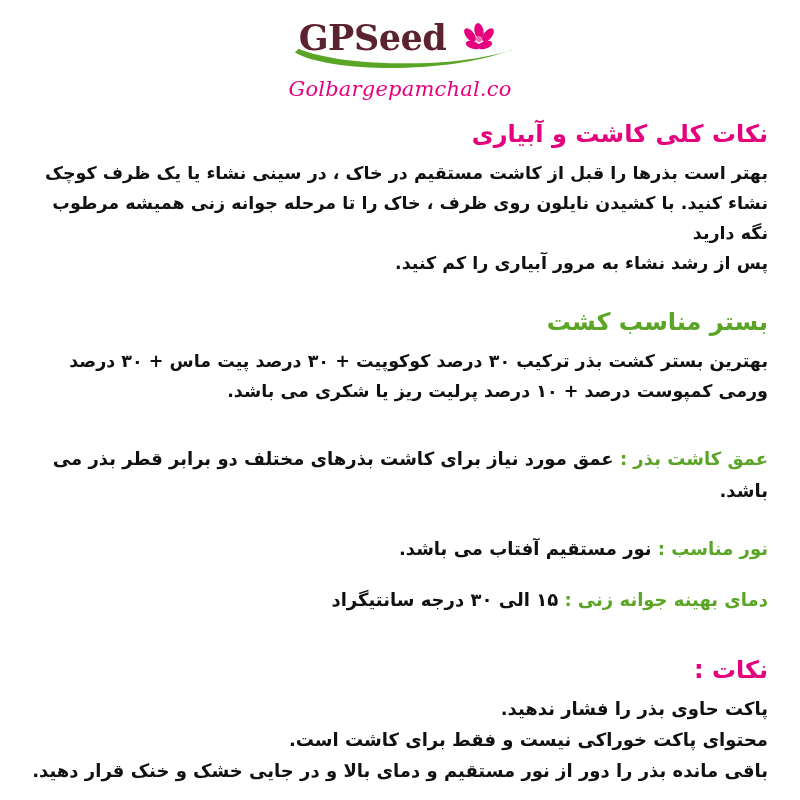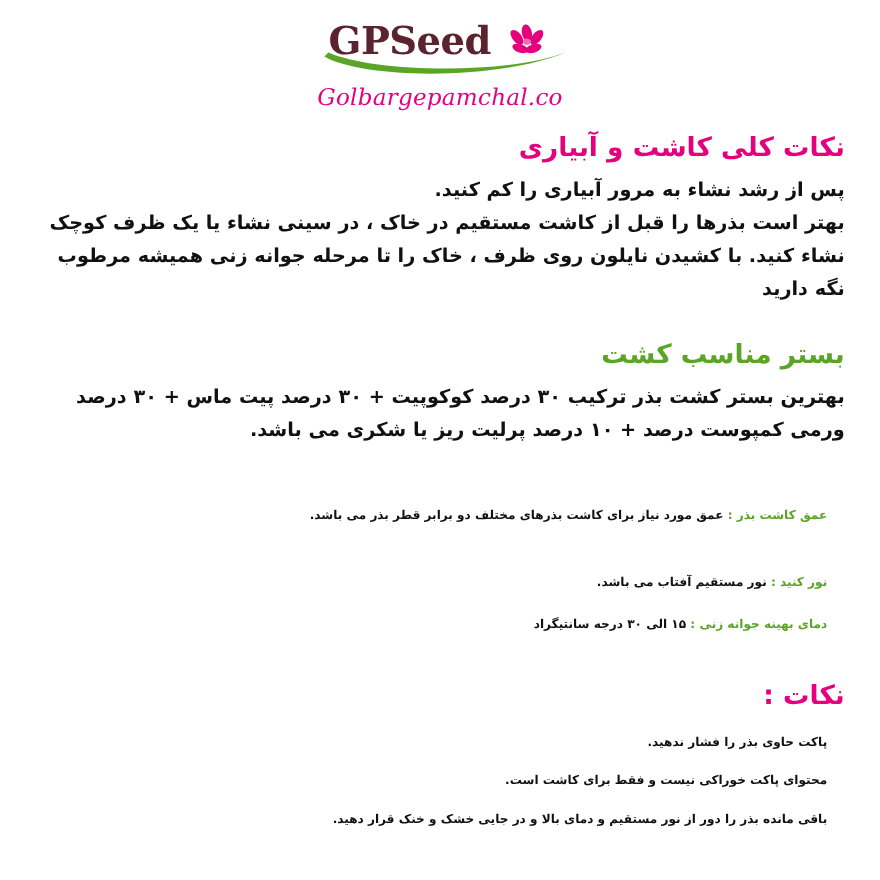--- a/index.html
+++ b/index.html
@@ -142,8 +142,8 @@
 
     <div class="block">
       <div class="heading">نکات کلی کاشت و آبیاری</div>
+      <p class="para">بهتر است بذرها را قبل از کاشت مستقیم در خاک ، در سینی نشاء یا یک ظرف کوچک نشاء کنید. با کشیدن نایلون روی ظرف ، خاک را تا مرحله جوانه زنی همیشه مرطوب نگه دارید</p>
       <p class="para">پس از رشد نشاء به مرور آبیاری را کم کنید.</p>
-      <p class="para">بهتر است بذرها را قبل از کاشت مستقیم در خاک ، در سینی نشاء یا یک ظرف کوچک نشاء کنید. با کشیدن نایلون روی ظرف ، خاک را تا مرحله جوانه زنی همیشه مرطوب نگه دارید</p>
     </div>
 
     <div class="spacer-sm"></div>

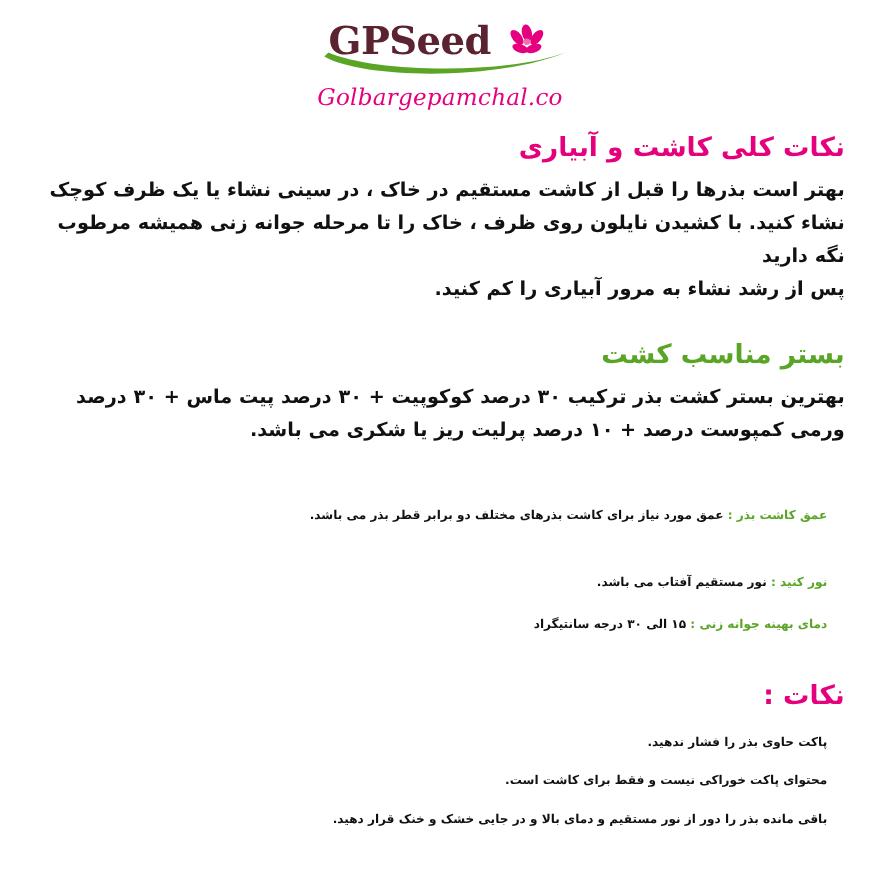--- a/index.html
+++ b/index.html
@@ -105,9 +105,9 @@
   .spacer-sm { height: 8px; }
   .line {
     font-weight: bold;
-    font-size: 11px;
+    font-size: 18px;
     line-height: 1.8;
-    margin: 16px;
+    margin: 0;
   }
   .notes-list .line { line-height: 1.72; text-align: right; }
 </style>

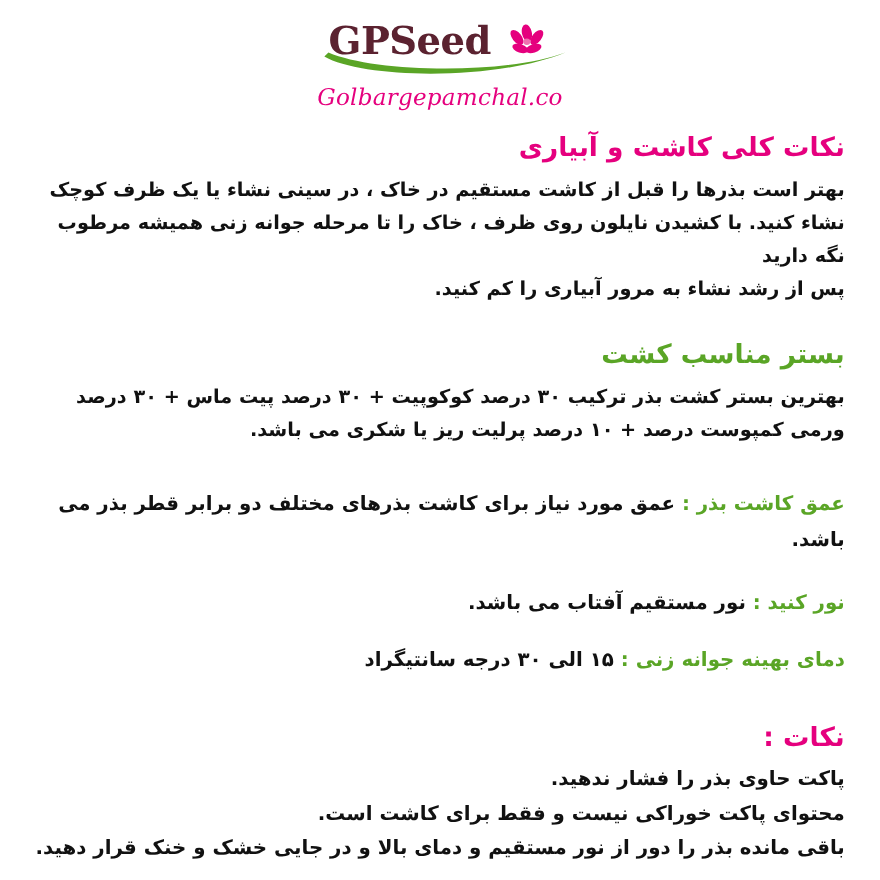--- a/index.html
+++ b/index.html
@@ -165,7 +165,7 @@
 
     <div class="block">
       <p class="line">
-        <span class="inline-head">نور کنید :</span><span> نور مستقیم آفتاب می باشد.</span>
+        <span class="inline-head">نور مناسب :</span><span> نور مستقیم آفتاب می باشد.</span>
       </p>
     </div>
 

